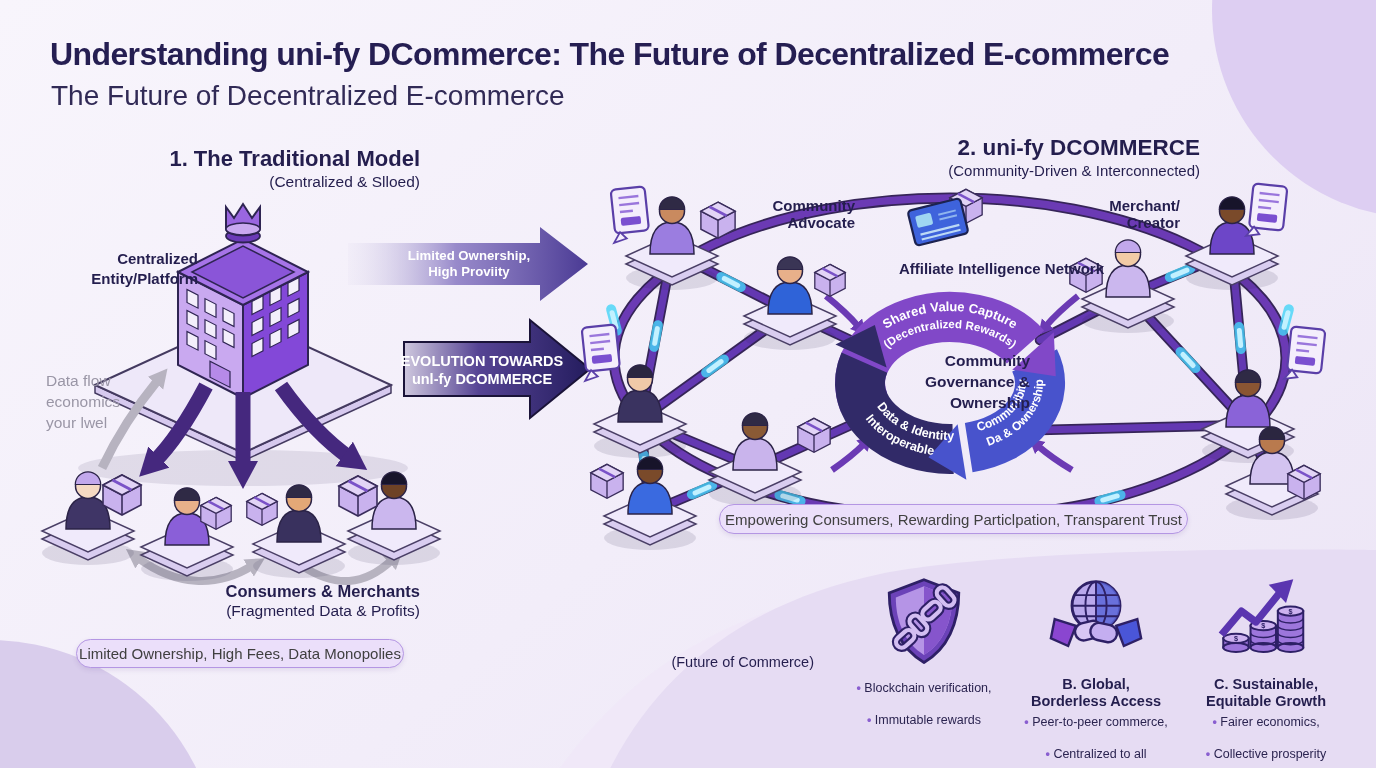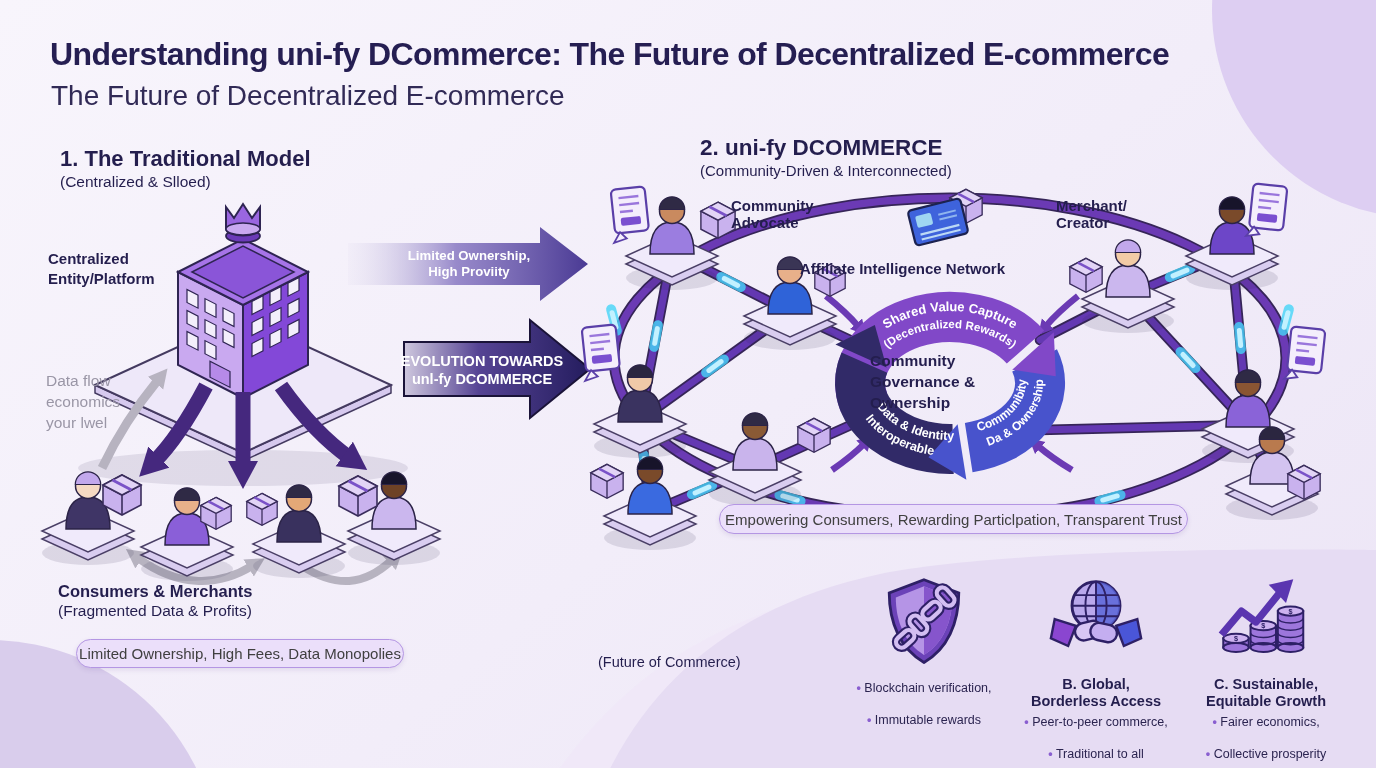--- a/index.html
+++ b/index.html
@@ -7,7 +7,7 @@
   background:linear-gradient(140deg,#f8f5fc 0%,#f2edf9 55%,#ece5f6 100%);
   font-family:"Liberation Sans",sans-serif;color:#241e4e}
 .abs{position:absolute}
-.ctr{text-align:left}
+.ctr{text-align:right}
 svg text{font-family:"Liberation Sans",sans-serif}
 #art{position:absolute;left:0;top:0;z-index:1}
 .ui{position:absolute;left:0;top:0;width:1248px;height:768px;z-index:2}

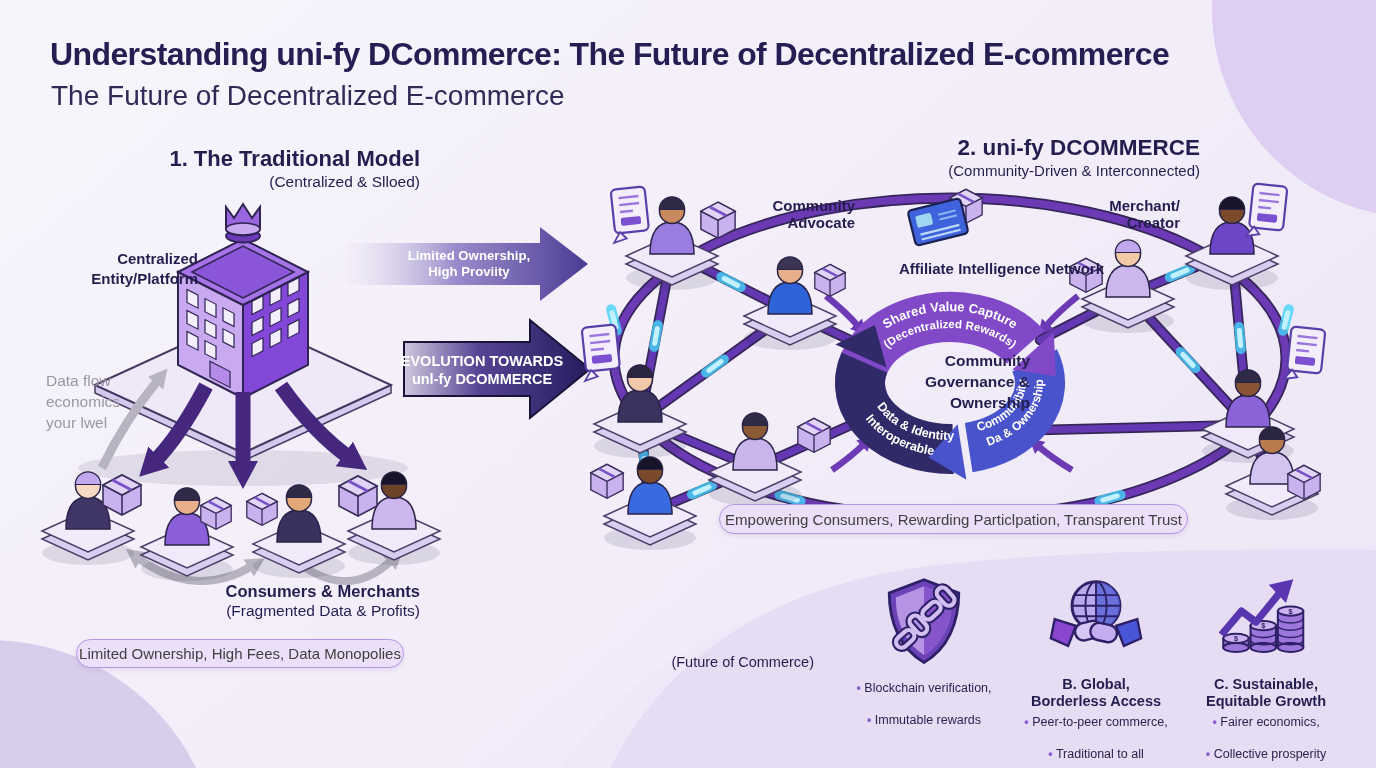--- a/index.html
+++ b/index.html
@@ -338,7 +338,7 @@
       <div>Borderless Access</div>
     </div>
     <div class="bul bl1"><span class="dot">•</span> <span>Peer-to-peer commerce,</span></div>
-    <div class="bul"><span class="dot">•</span> <span>Traditional to all</span></div>
+    <div class="bul"><span class="dot">•</span> <span>Centralized to all</span></div>
   </div>
 
   <div class="abs bcol bcolC">

